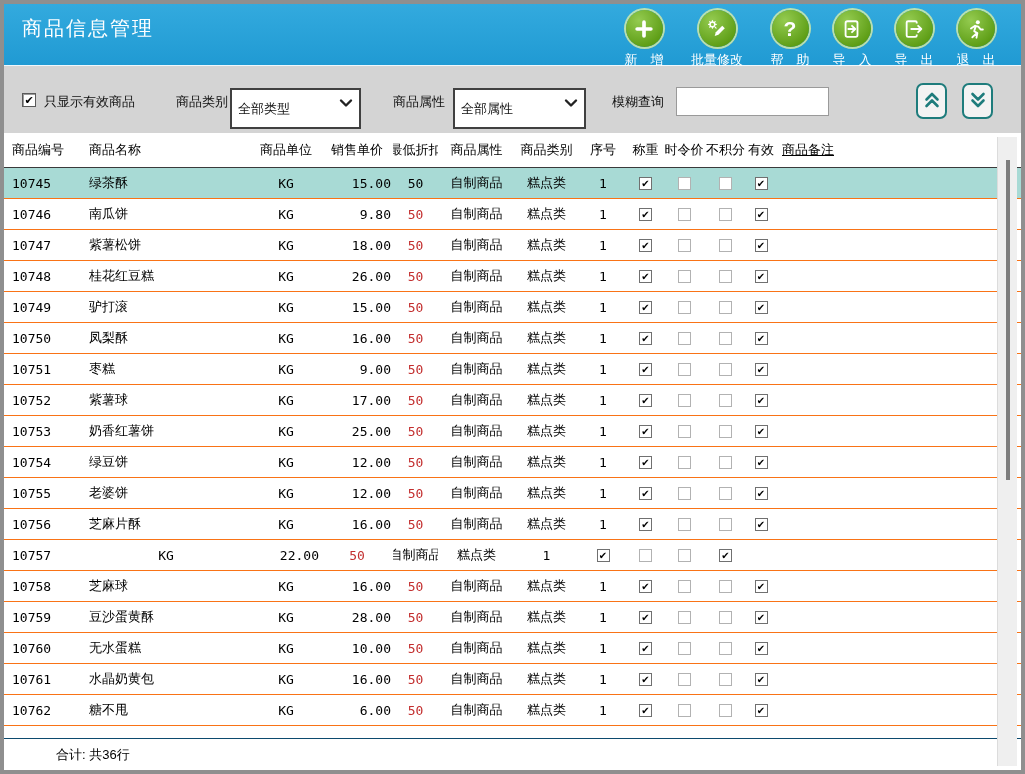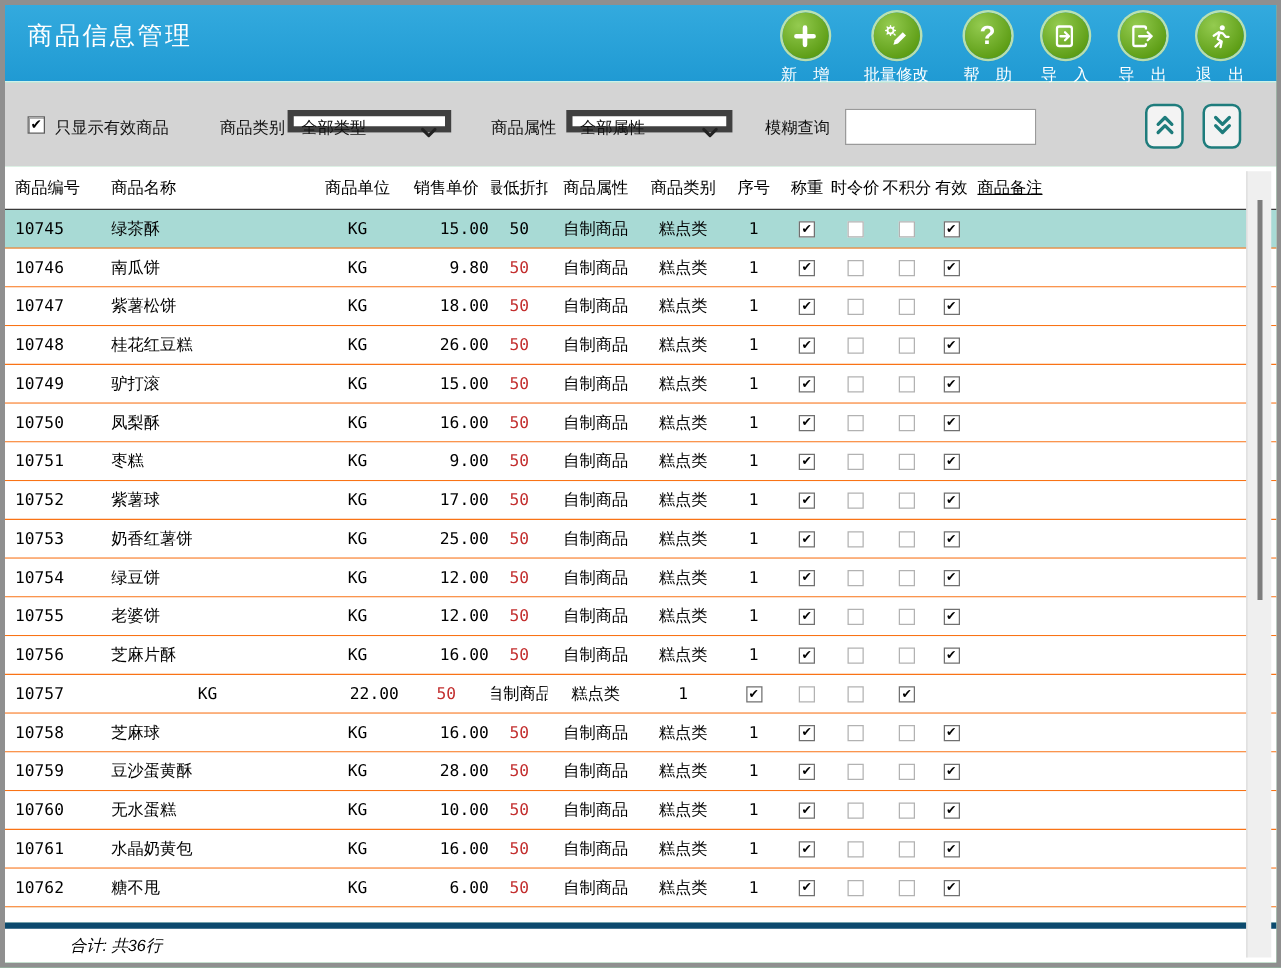--- a/index.html
+++ b/index.html
@@ -6,7 +6,7 @@
   html,body { width:1025px; height:774px; overflow:hidden; background:#8f8f8f;
               font-family:"Liberation Sans","DejaVu Sans",sans-serif; }
   .window { position:absolute; inset:0; width:1025px; height:774px;
-            border:4px solid #8f8f8f; background:#86efac;
+            border:4px solid #8f8f8f; background:#0f766e;
             display:flex; flex-direction:column; }
 
   

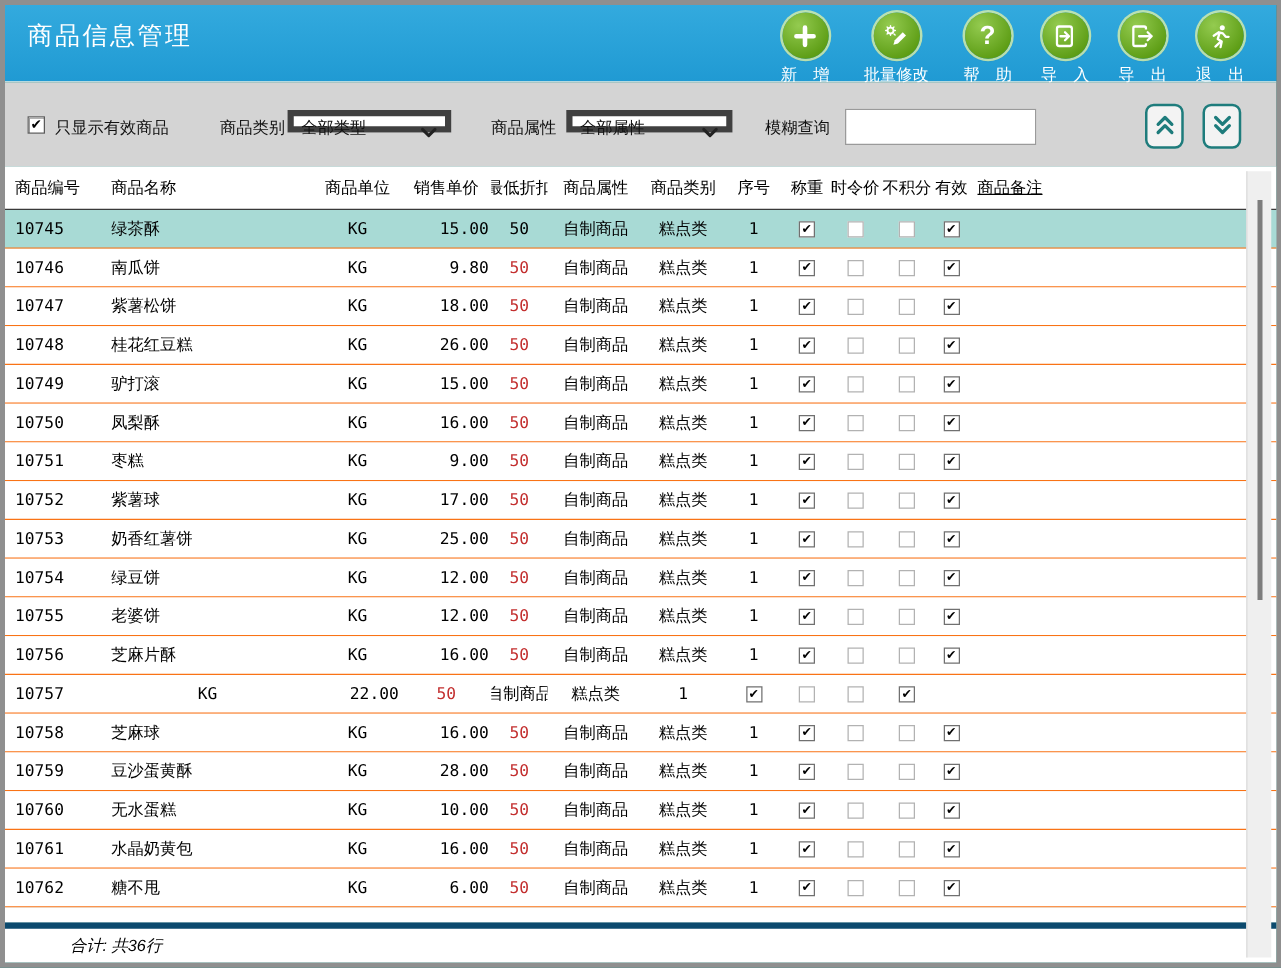--- a/index.html
+++ b/index.html
@@ -34,8 +34,8 @@
           border:1px solid #5a5a5a; box-shadow:inset 1px 1px 0 #9b9b9b;
           font-size:11px; line-height:12px; text-align:center; cursor:pointer; }
   .cbox.on::after { content:"✔"; color:#000; font-weight:bold; }
-  .select { position:absolute; top:22px; height:18px; background:#fff;
-            border:5px solid #404040; display:flex; 
+  .select { position:absolute; top:22px; height:41px; background:#fff;
+            border:2px solid #404040; display:flex; align-items:center;
             padding-left:6px; cursor:pointer; }
   .select .chev { position:absolute; right:6px; top:7px; }
   .tinput { position:absolute; top:21px; height:29px; background:#fff;

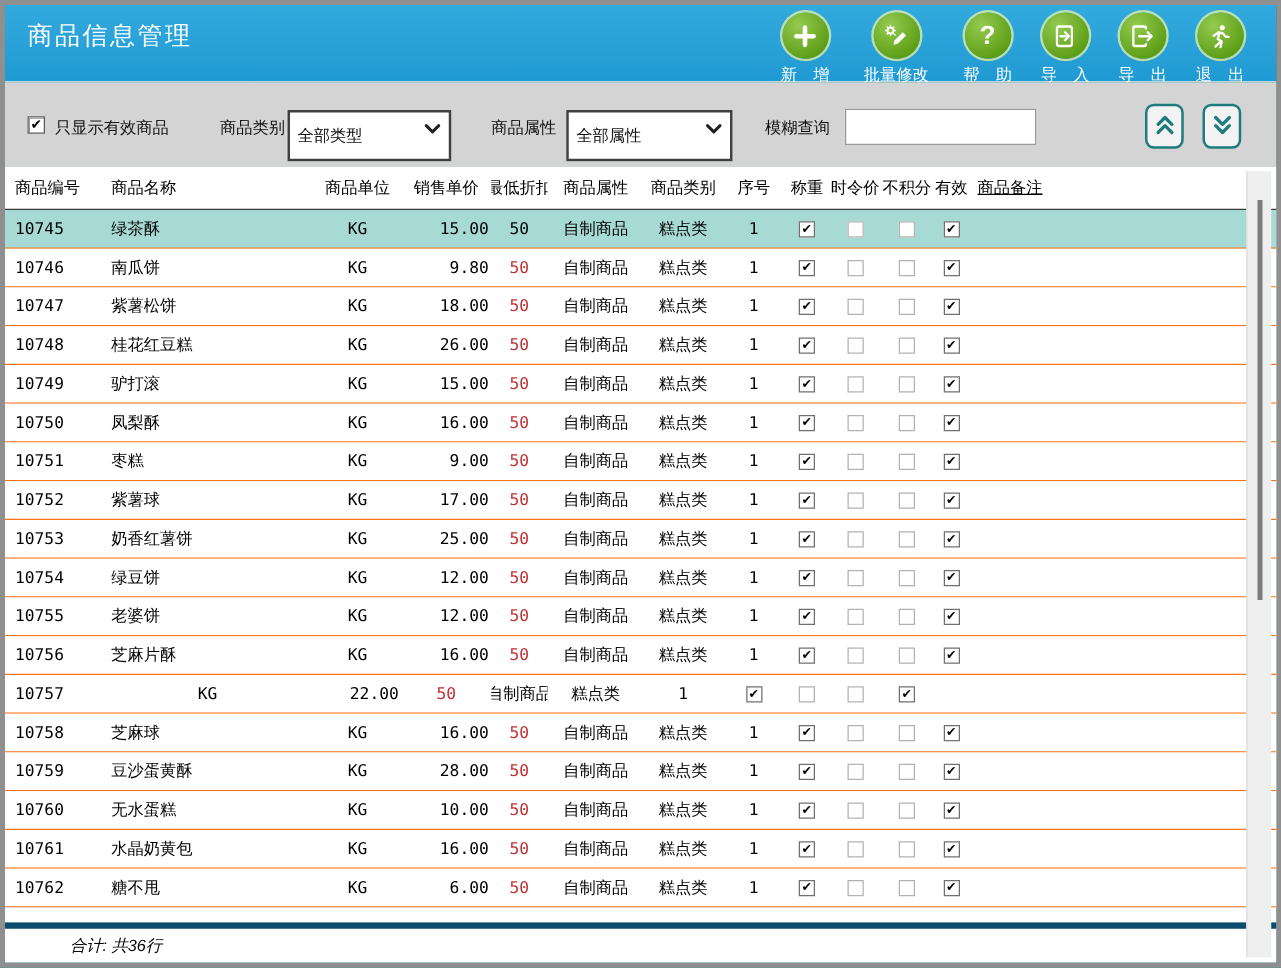--- a/index.html
+++ b/index.html
@@ -69,9 +69,9 @@
   .gap { flex:1 1 auto; background:#fff; }
 
   
-  .footer { height:32px; flex:0 0 32px; background:#fff; border-top:5px solid #0c4a6e;
+  .footer { height:32px; flex:0 0 32px; background:#fff; border-top:1px solid #0c4a6e;
             display:flex; align-items:center; font-size:13px; color:#000;
-            padding-left:52px;font-style:italic; }
+            padding-left:52px; }
 
   
   .vscroll { position:absolute; right:4px; top:133px; bottom:4px; width:20px;

